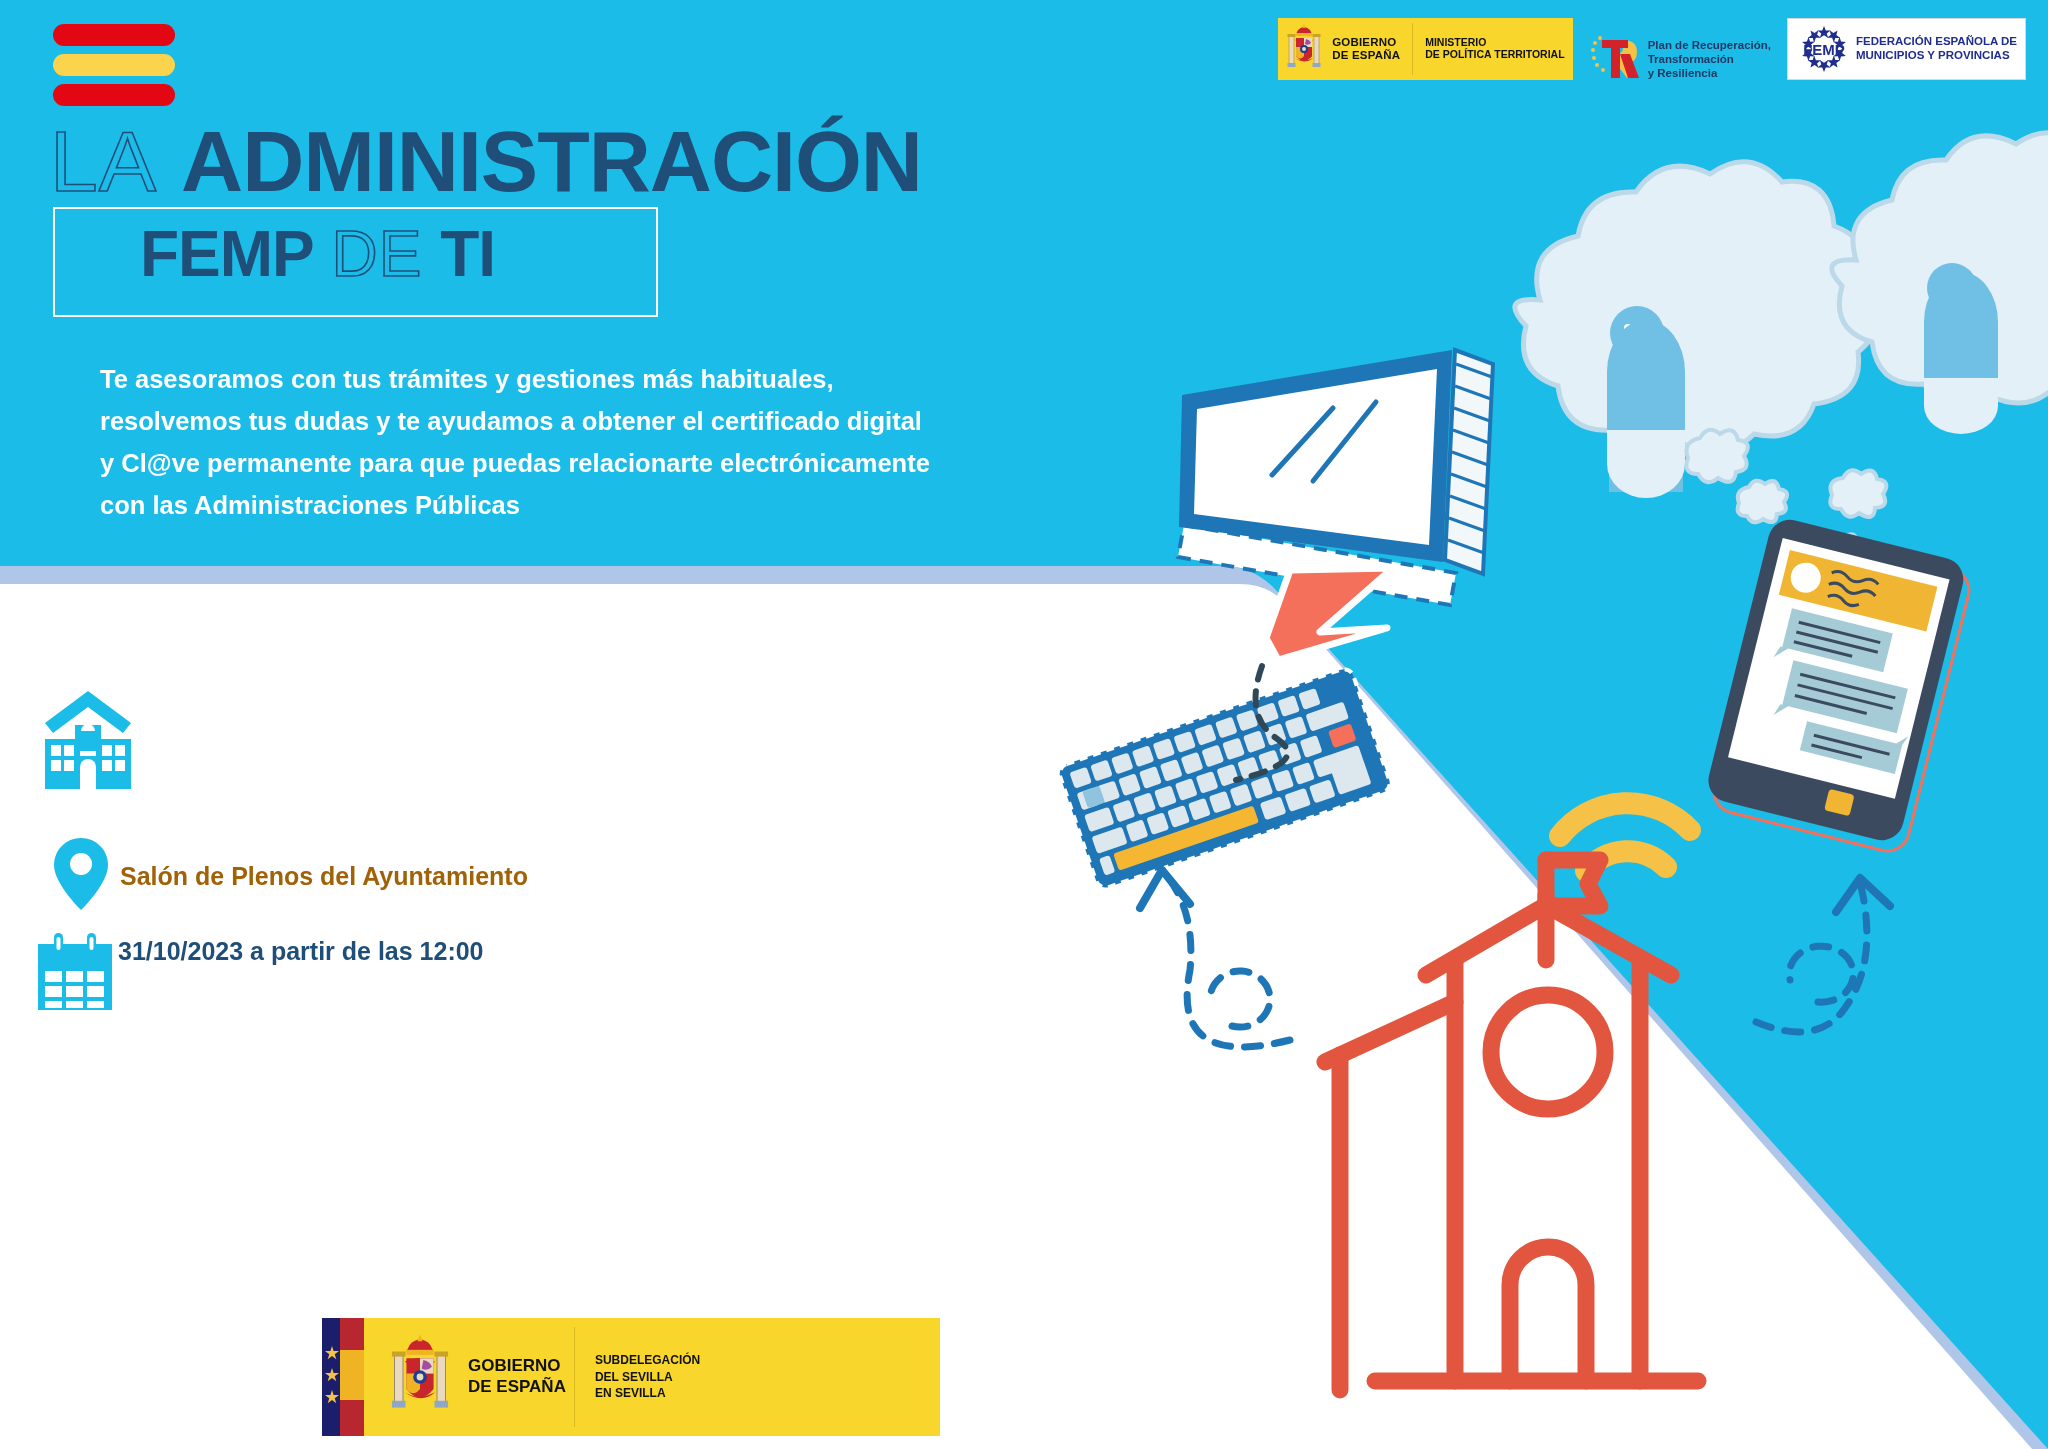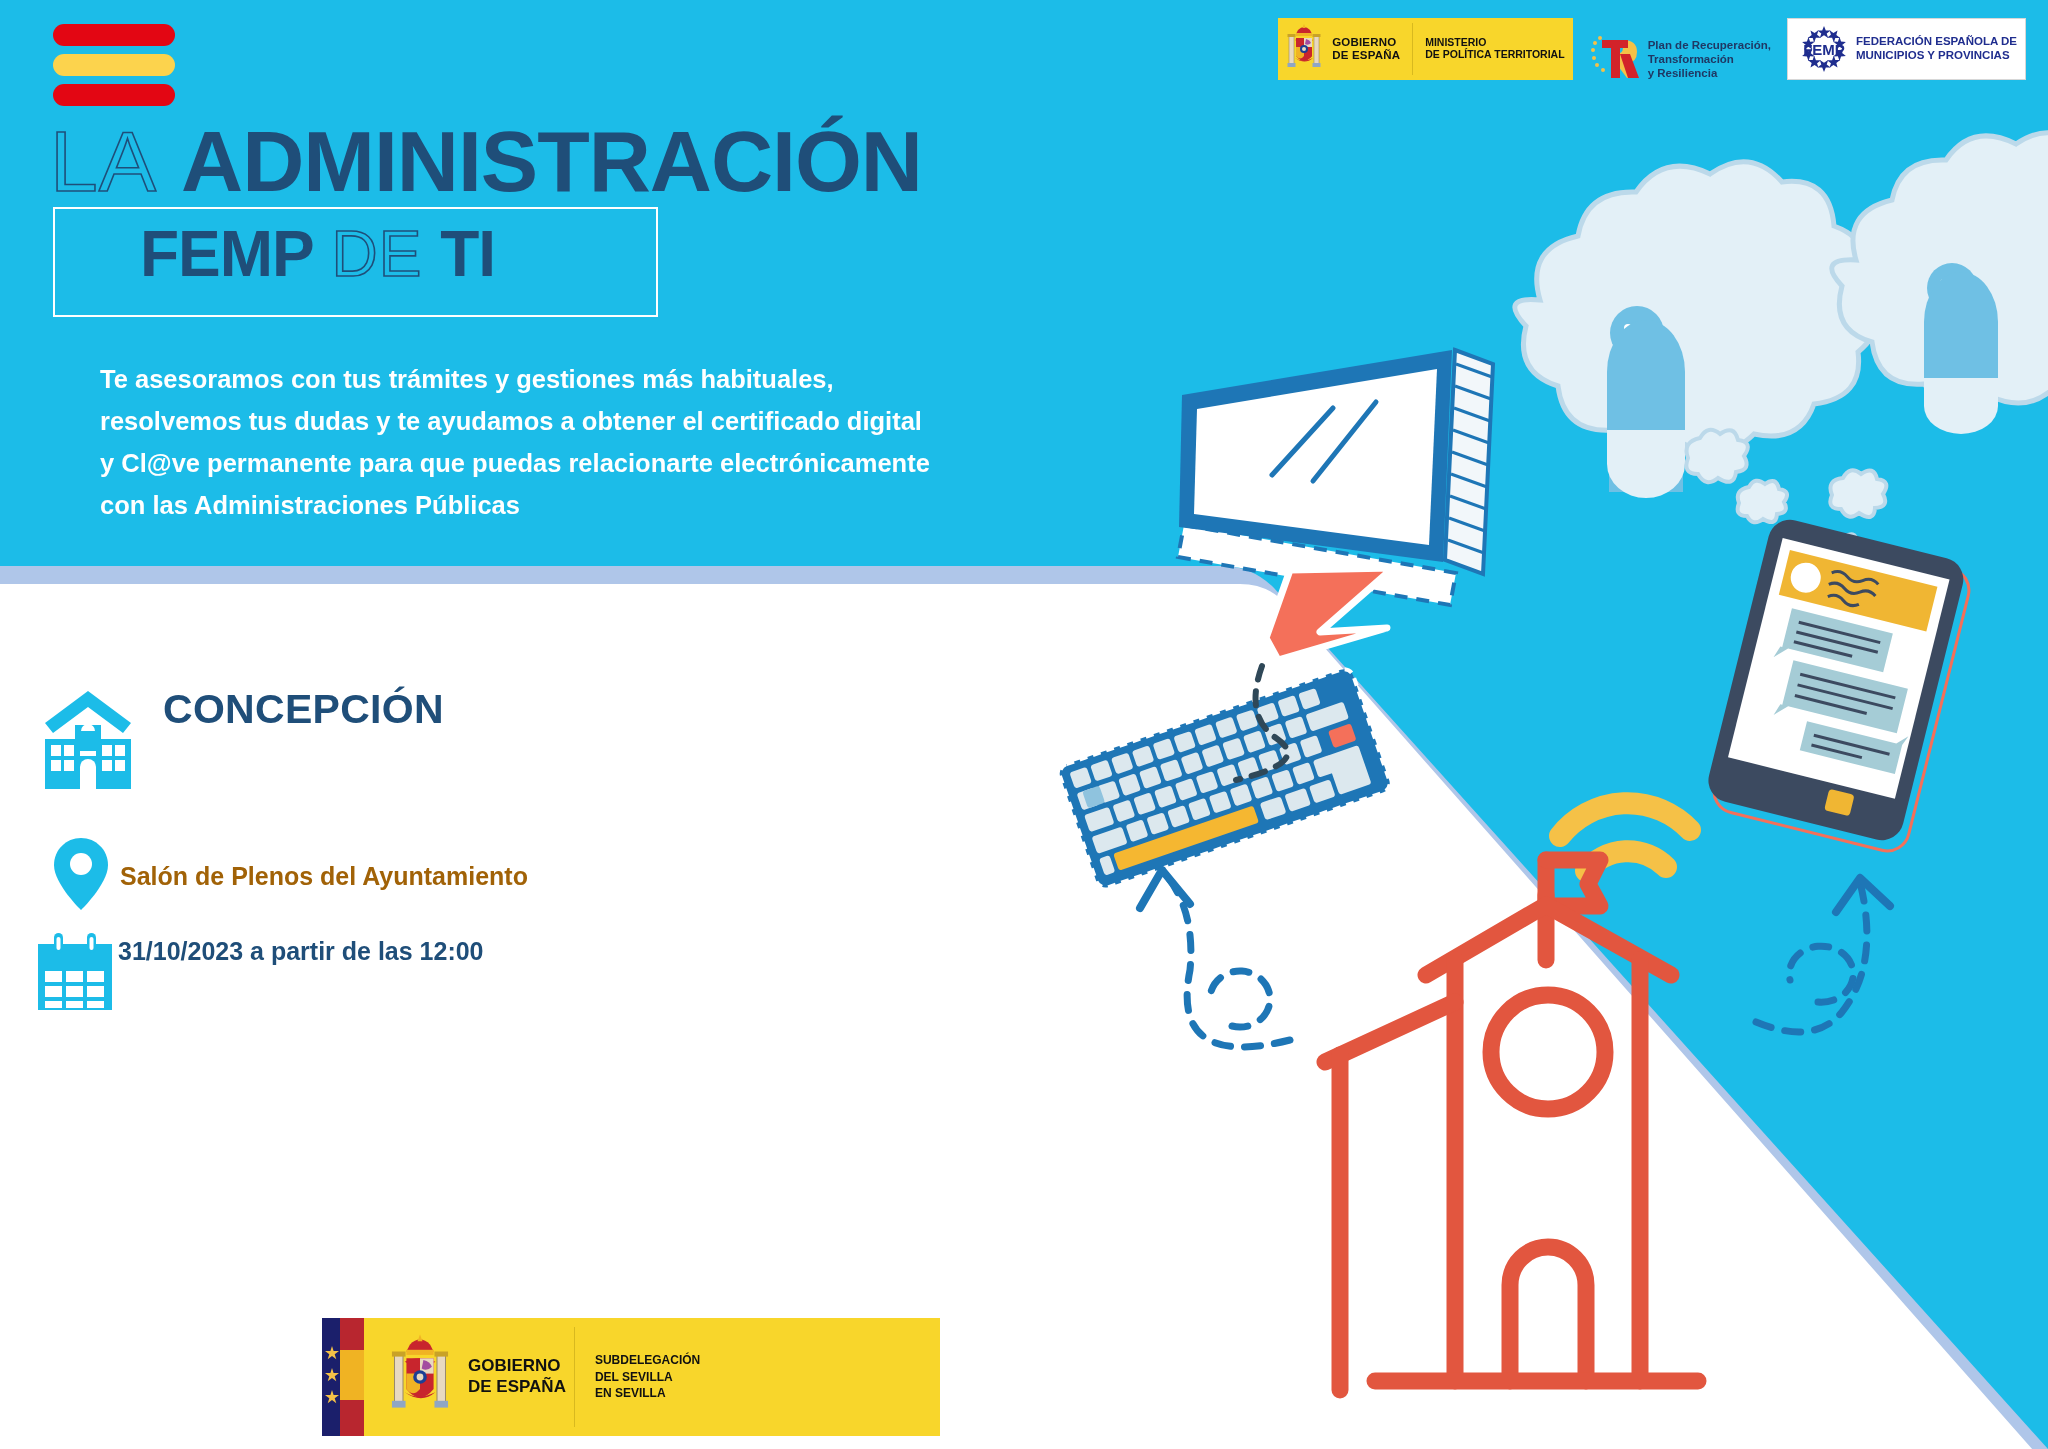--- a/index.html
+++ b/index.html
@@ -475,7 +475,6 @@
     </g>
   </svg>
   <div class="muni">
-    <div>CONCEPCIÓN</div>
   </div>
 
   <svg class="icon-pin" width="58" height="76" viewBox="0 0 58 76">

